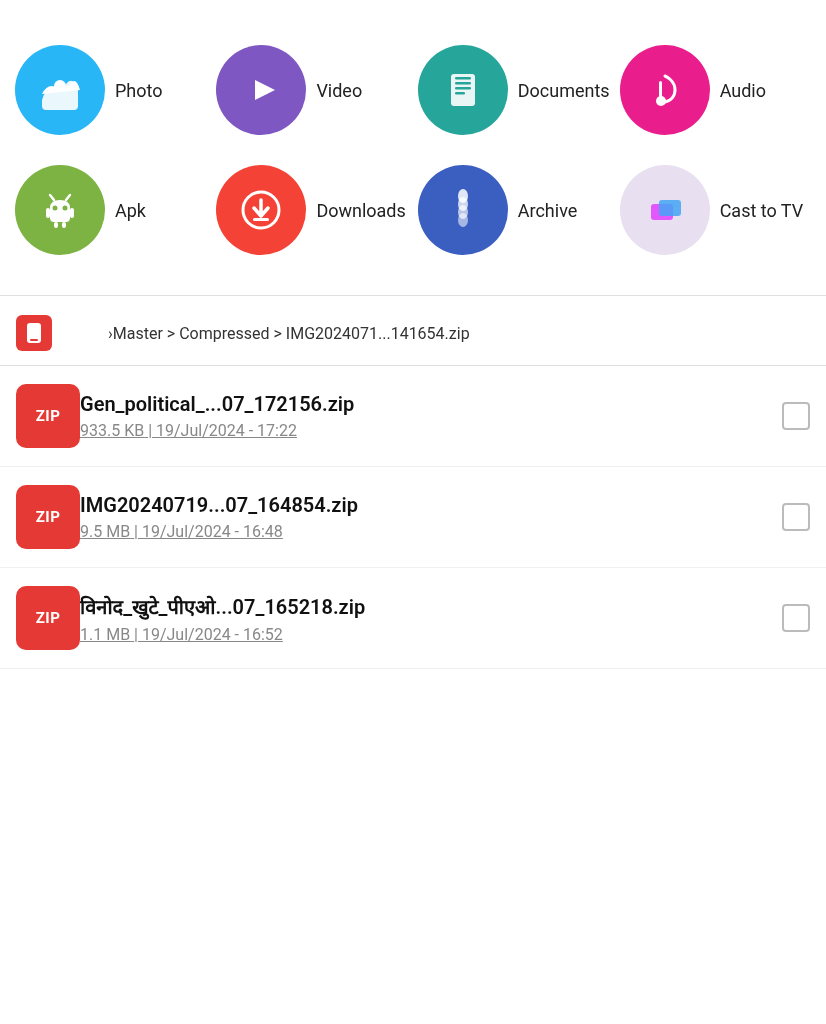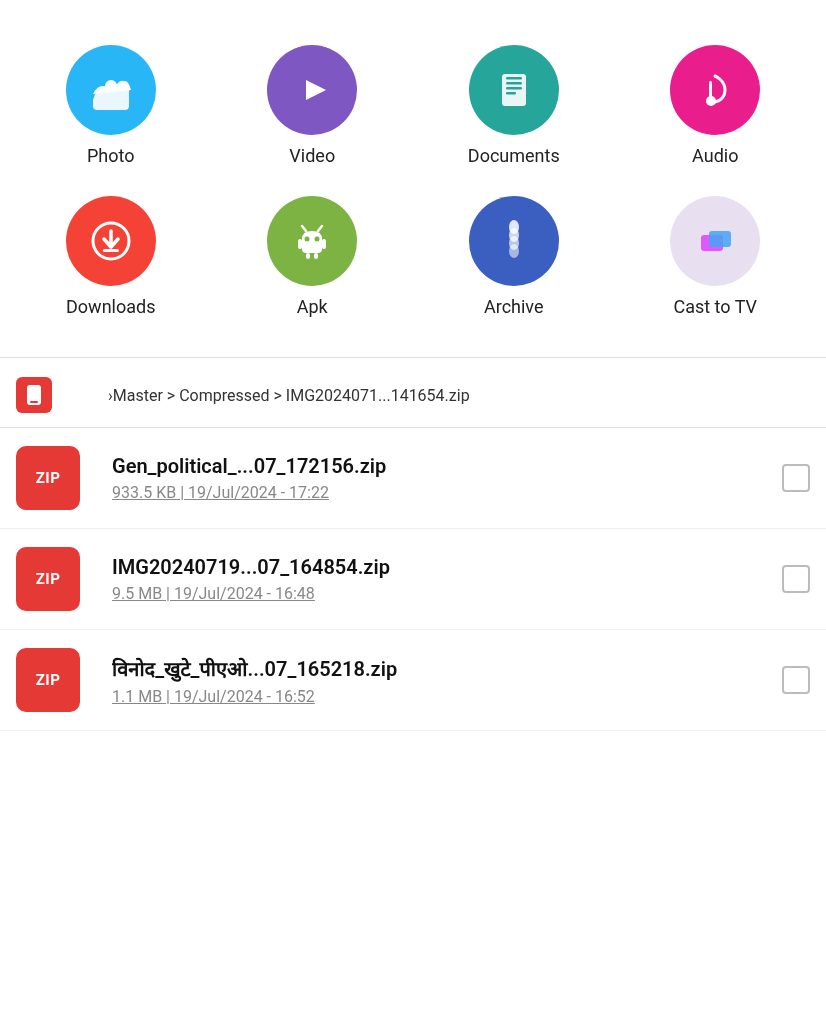--- a/index.html
+++ b/index.html
@@ -22,7 +22,7 @@
 
     .category-item {
       display: flex;
-      flex-direction: column;
+      flex-direction: row;
       align-items: center;
       gap: 10px;
       padding: 15px 5px;

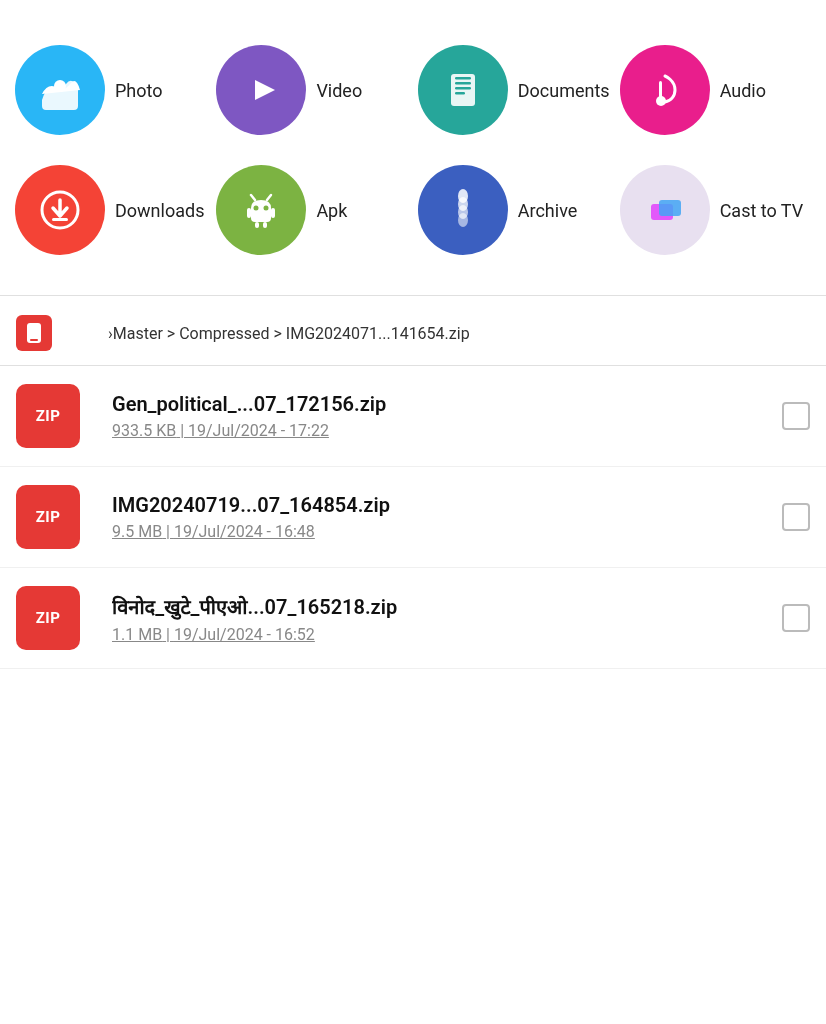--- a/index.html
+++ b/index.html
@@ -207,17 +207,6 @@
   </div>
 
   <div class="category-item">
-    <div class="category-icon icon-downloads">
-      <svg class="icon-svg" viewBox="0 0 48 48" fill="none">
-        <circle cx="24" cy="24" r="18" fill="none" stroke="white" stroke-width="3"></circle>
-        <path d="M24 14 L24 28 M17 22 L24 30 L31 22" stroke="white" stroke-width="3.5" stroke-linecap="round" stroke-linejoin="round"></path>
-        <rect x="16" y="32" width="16" height="3" rx="1.5" fill="white"></rect>
-      </svg>
-    </div>
-    <span class="category-label">Downloads</span>
-  </div>
-
-  <div class="category-item">
     <div class="category-icon icon-apk">
       <svg class="icon-svg" viewBox="0 0 48 48" fill="none">
 
@@ -237,6 +226,17 @@
   </div>
 
   <div class="category-item">
+    <div class="category-icon icon-downloads">
+      <svg class="icon-svg" viewBox="0 0 48 48" fill="none">
+        <circle cx="24" cy="24" r="18" fill="none" stroke="white" stroke-width="3"></circle>
+        <path d="M24 14 L24 28 M17 22 L24 30 L31 22" stroke="white" stroke-width="3.5" stroke-linecap="round" stroke-linejoin="round"></path>
+        <rect x="16" y="32" width="16" height="3" rx="1.5" fill="white"></rect>
+      </svg>
+    </div>
+    <span class="category-label">Downloads</span>
+  </div>
+
+  <div class="category-item">
     <div class="category-icon icon-archive">
       <svg class="icon-svg" viewBox="0 0 48 48" fill="none">
 

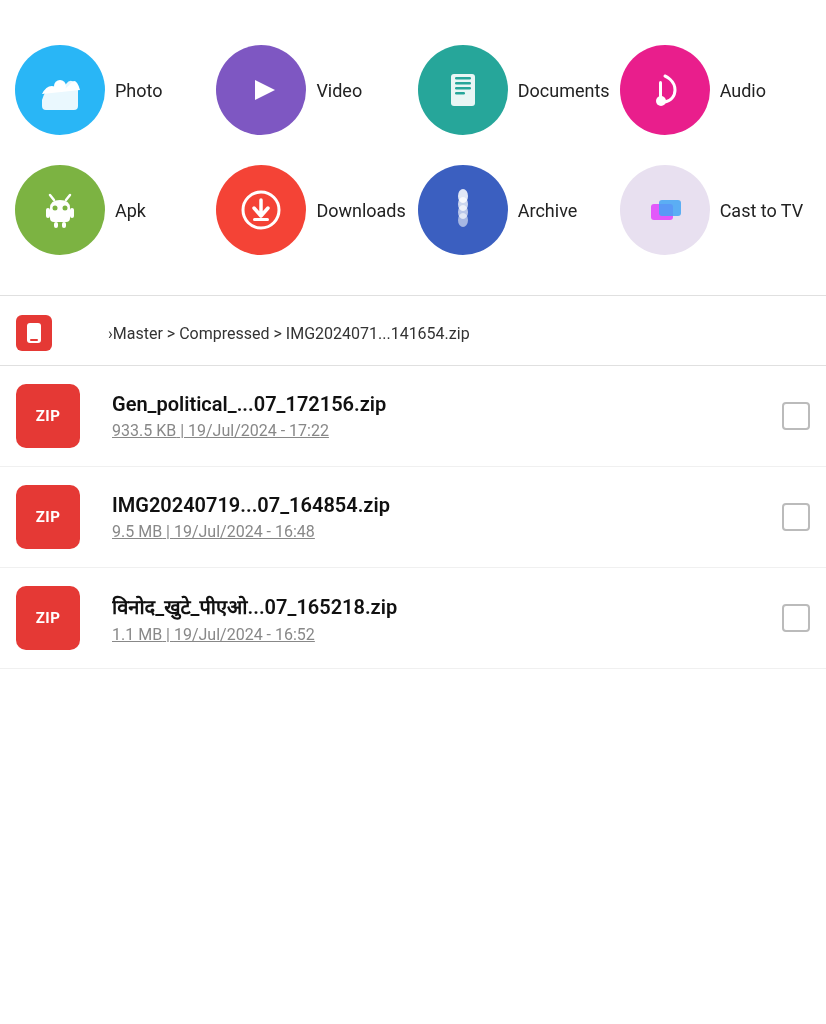--- a/index.html
+++ b/index.html
@@ -101,7 +101,7 @@
       display: flex;
       align-items: center;
       padding: 18px 16px;
-      gap: 32px;
+      gap: 0;
       border-bottom: 1px solid #f0f0f0;
       cursor: pointer;
     }

